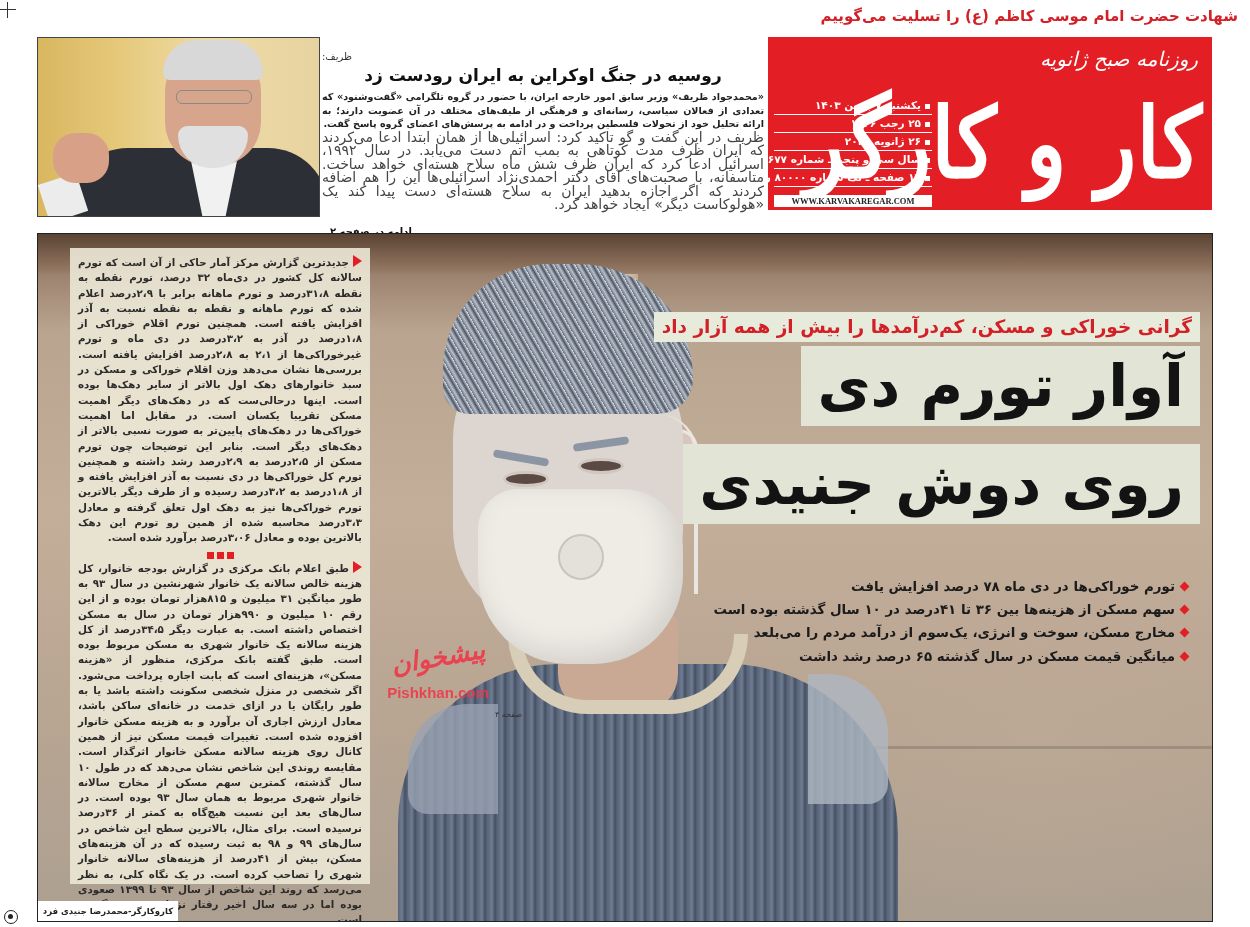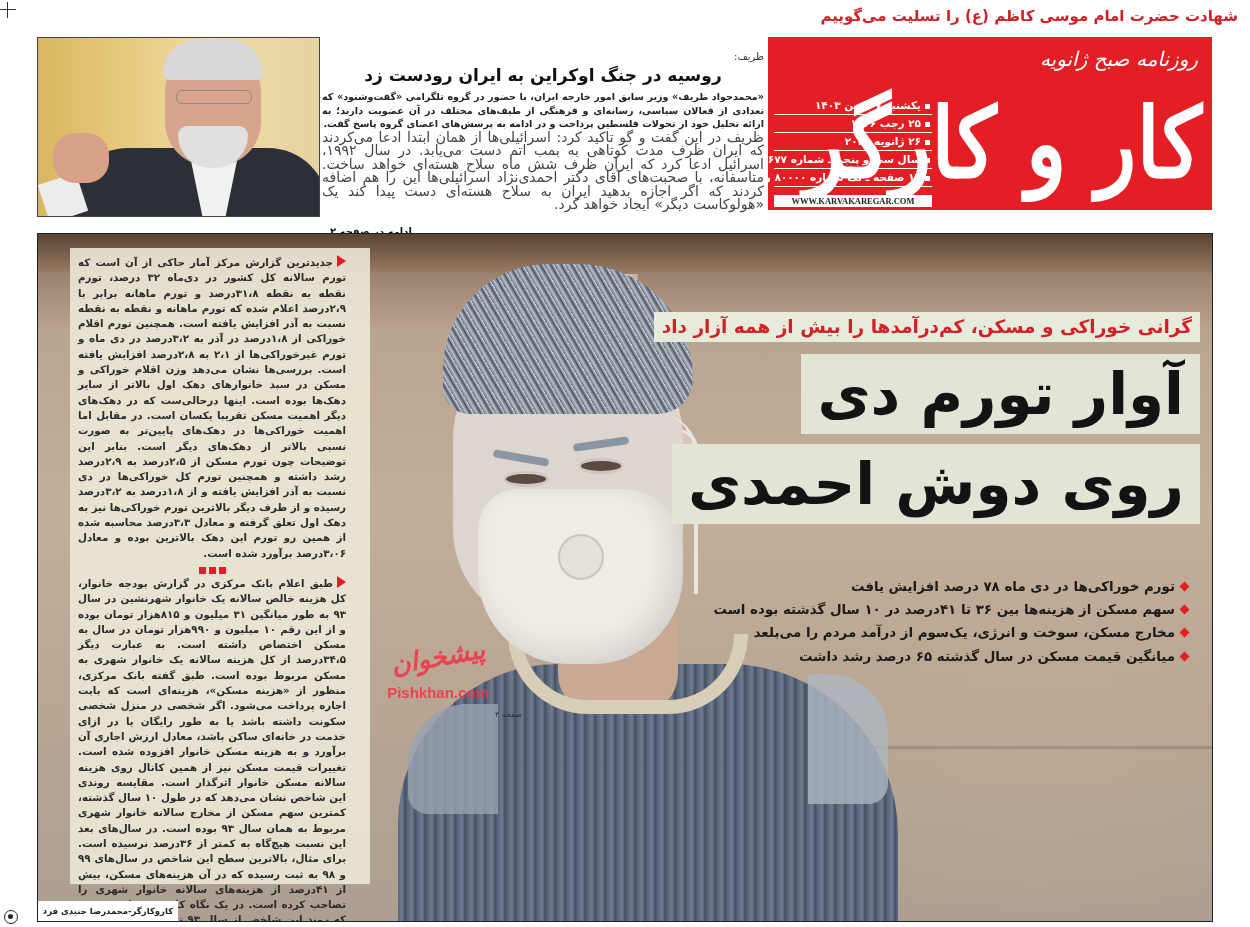--- a/index.html
+++ b/index.html
@@ -43,7 +43,7 @@
 
   
   .zarif-article { position: absolute; left: 322px; top: 50px; width: 442px; direction: rtl; text-align: right; }
-  .zarif-kicker { font-size: 10px; color: #333; text-align: right; line-height: 14px; }
+  .zarif-kicker { font-size: 10px; color: #333; text-align: left; line-height: 14px; }
   .zarif-title { font-size: 17px; font-weight: bold; text-align: center; line-height: 22px; color: #111; }
   .zarif-lead { font-size: 9.6px; font-weight: bold; line-height: 13.5px; text-align: justify; margin-top: 4px; color: #222; }
   .zarif-body { font-size: 14px; line-height: 13.5px; text-align: justify; color: #444; }

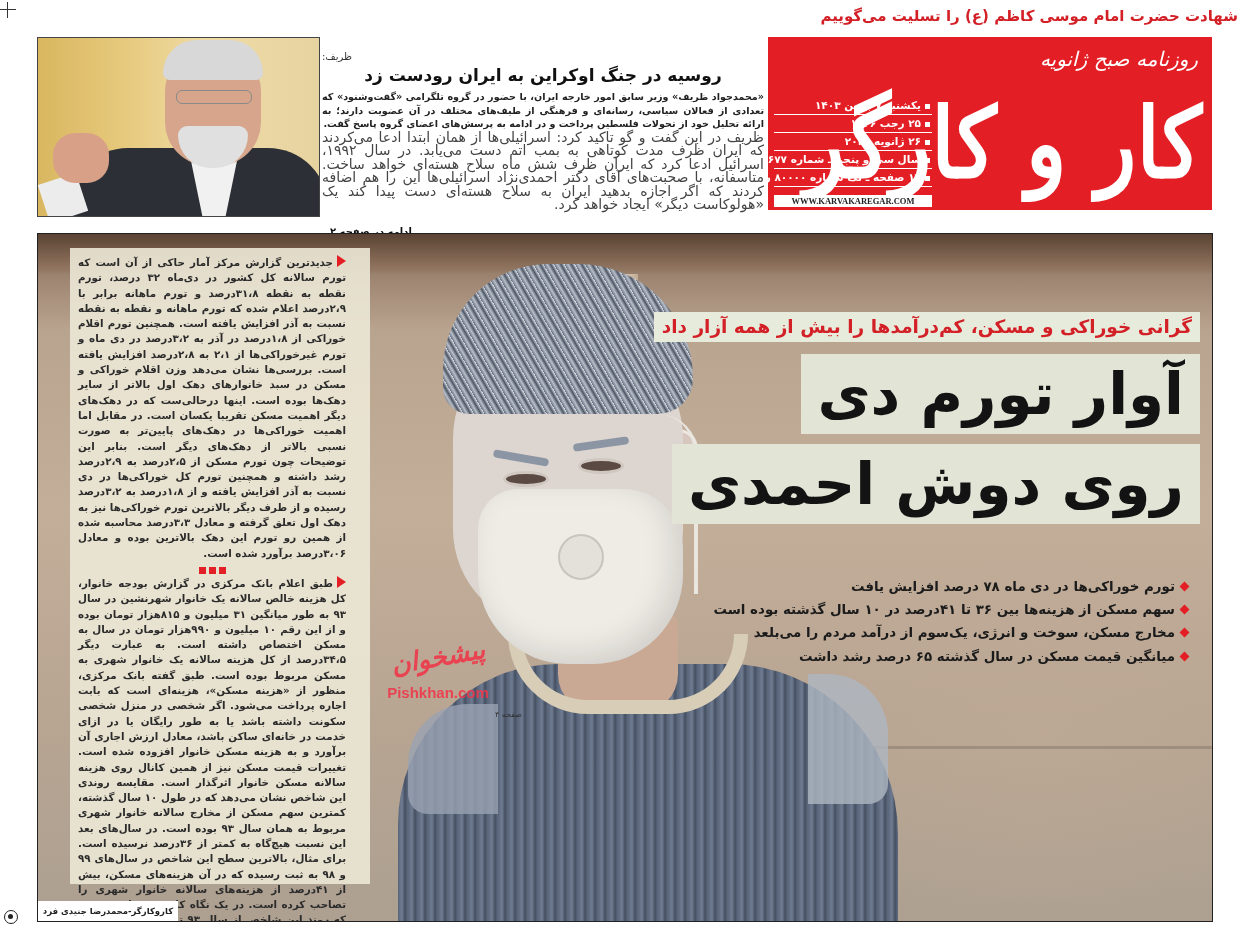--- a/index.html
+++ b/index.html
@@ -80,7 +80,7 @@
 
   
   .left-column { position: absolute; left: 32px; top: 14px; width: 300px; height: 636px; background: rgba(236, 232, 214, 0.9);
-    padding: 7px 24px 6px 8px; direction: rtl; }
+    padding: 7px 8px 6px 8px; direction: rtl; }
   .col-para { font-size: 10.3px; font-weight: bold; line-height: 15.3px; text-align: justify; color: #2b2b2b; }
   .col-para .tri { display: inline-block; width: 0; height: 0; border-top: 6px solid transparent; border-bottom: 6px solid transparent;
     border-left: 9px solid #e31e24; margin-left: 4px; vertical-align: -1px; }

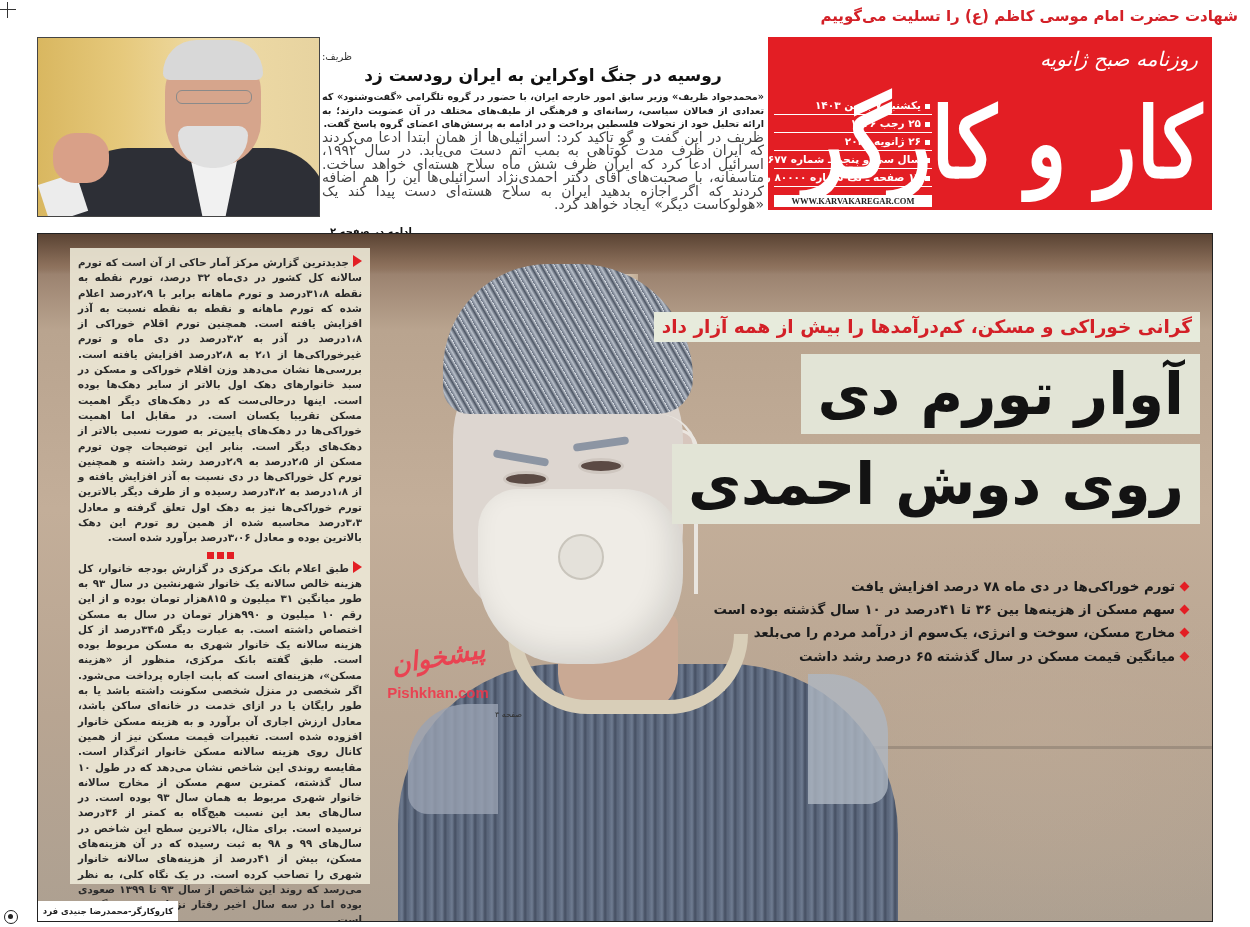--- a/index.html
+++ b/index.html
@@ -90,7 +90,7 @@
   
   .headline-box { position: absolute; right: 14px; direction: rtl; }
   .kicker { top: 78px; right: 12px; background: #e7ebdc; color: #d32027; font-weight: bold; font-size: 18.5px; line-height: 30px; padding: 0 8px; white-space: nowrap; }
-  .headline-1 { top: 120px; right: 12px; background: #e2e4d6; color: #131313; font-weight: bold; font-size: 58px; line-height: 80px; padding: 0 16px; white-space: nowrap; }
+  .headline-1 { top: 112px; right: 12px; background: #e2e4d6; color: #131313; font-weight: bold; font-size: 58px; line-height: 80px; padding: 0 16px; white-space: nowrap; }
   .headline-2 { top: 210px; right: 12px; background: #e2e4d6; color: #131313; font-weight: bold; font-size: 58px; line-height: 80px; padding: 0 16px; white-space: nowrap; }
 
   .bullets { position: absolute; right: 24px; top: 305px; width: 450px; direction: rtl; margin-top: 36px; }

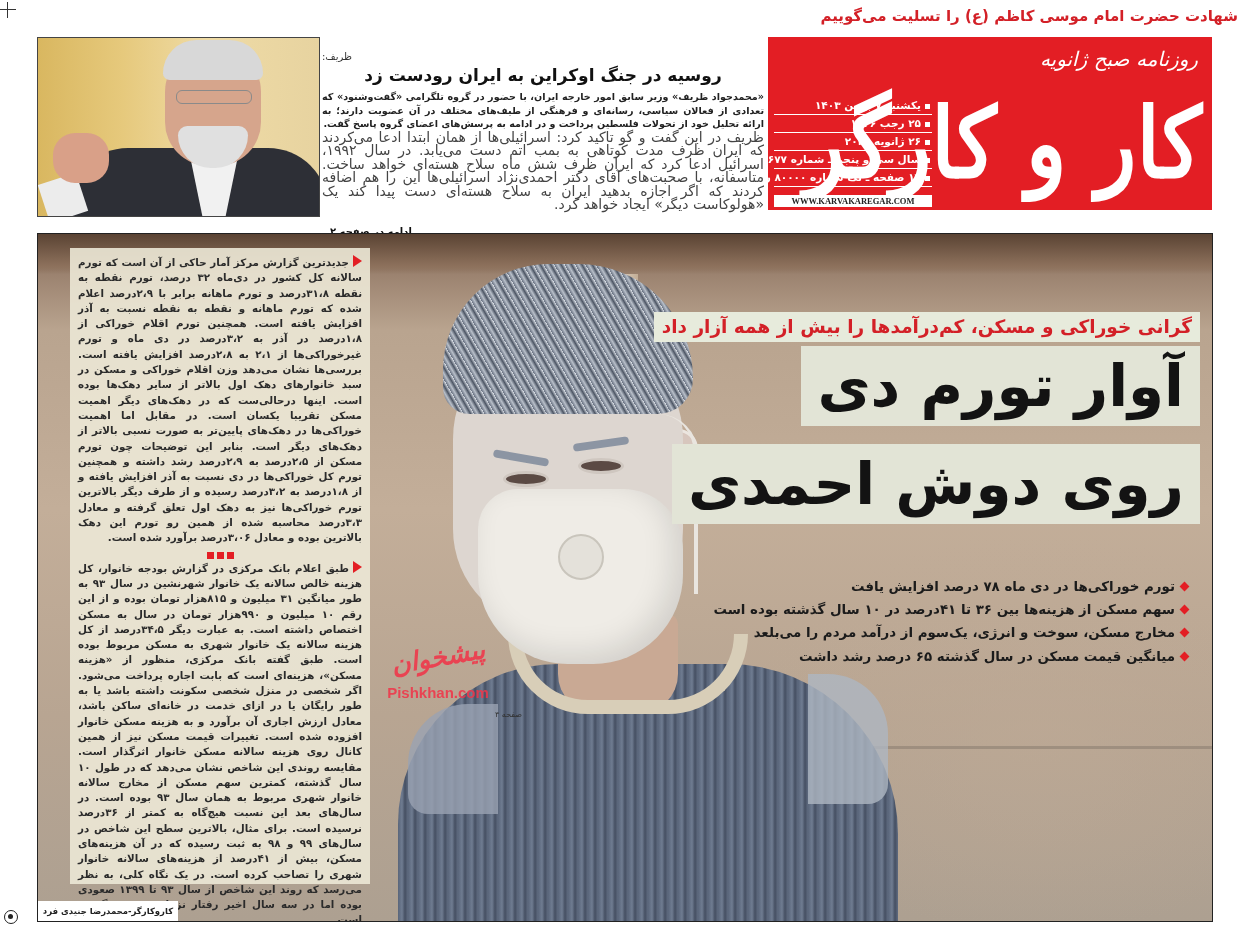--- a/index.html
+++ b/index.html
@@ -177,7 +177,7 @@
 
   <div class="headline-box kicker">گرانی خوراکی و مسکن، کم‌درآمدها را بیش از همه آزار داد</div>
   <div class="headline-box headline-1">آوار تورم دی</div>
-  <div class="headline-box headline-2">روی دوش احمدی</div>
+  <div class="headline-box headline-2">روی دوش جنیدی</div>
 
   <div class="bullets">
     <div class="bullet"><span class="dia"></span><span>تورم خوراکی‌ها در دی ماه ۷۸ درصد افزایش یافت</span></div>

